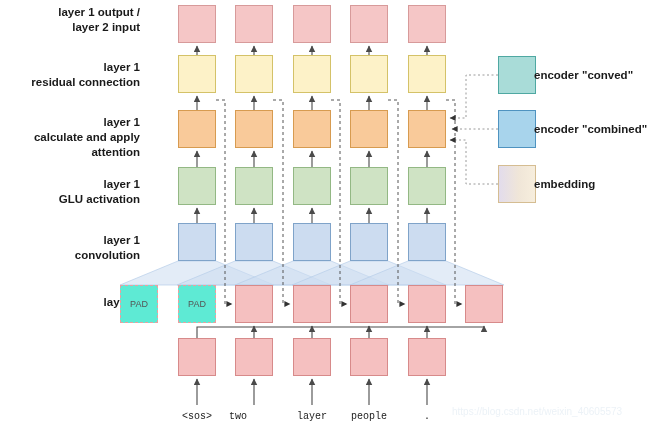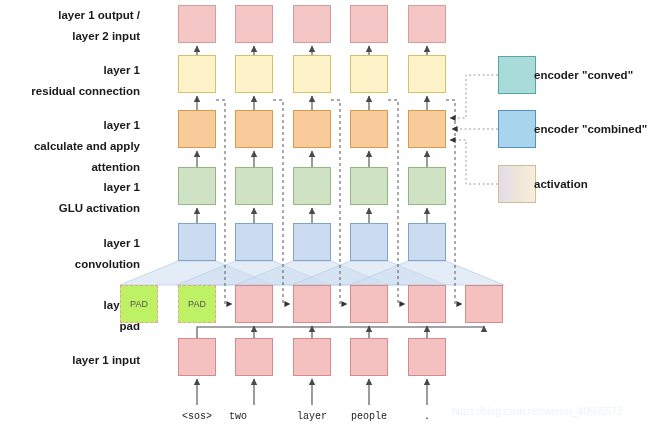--- a/index.html
+++ b/index.html
@@ -19,7 +19,7 @@
     font-size:11.5px;
     font-weight:bold;
     color:#1a1a1a;
-    line-height:21px;
+    line-height:15px;
     white-space:pre-line;
     width:140px;
   }

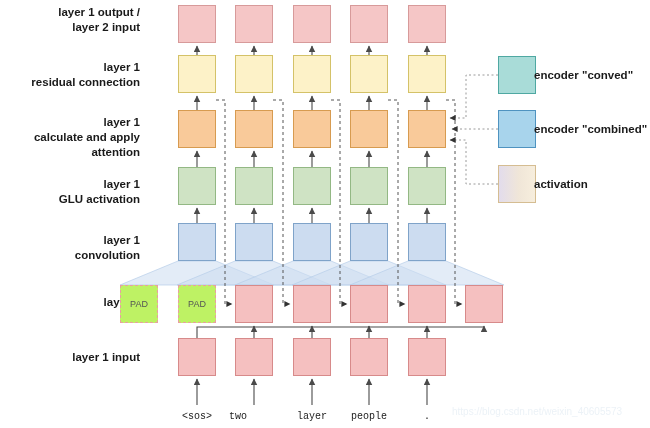--- a/index.html
+++ b/index.html
@@ -243,7 +243,7 @@
   <div class="legend-label" style="left:534px;top:110px;">encoder "combined"</div>
 
   <div class="legend-box lg-emb" style="left:498px;top:165px;"></div>
-  <div class="legend-label" style="left:534px;top:165px;">activation</div>
+  <div class="legend-label" style="left:534px;top:165px;">embedding</div>
 
   <div class="watermark">https://blog.csdn.net/weixin_40605573</div>
 

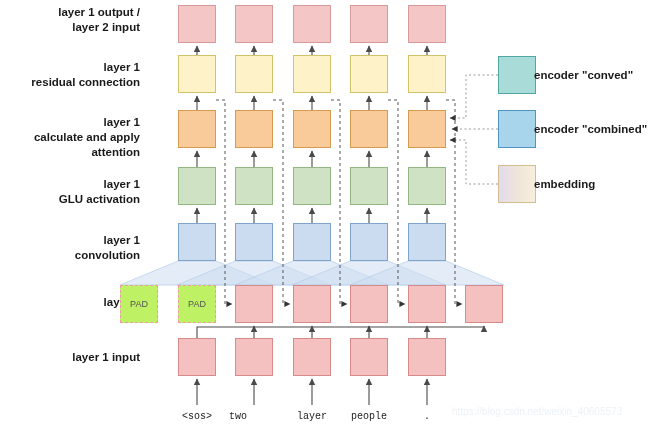--- a/index.html
+++ b/index.html
@@ -37,7 +37,7 @@
   .n-conv{background:#ccdcf0;border-color:#7fa3c9;}
   .n-emb{background:#f5c0c0;border-color:#d78a8a;}
   .n-pad{
-    background:#bef264;
+    background:#5eead4;
     border:1px dashed #e8a0a0;
   }
   .pad-text{

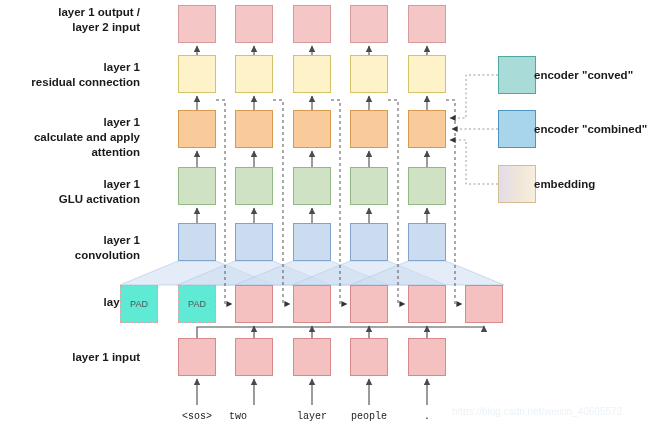--- a/index.html
+++ b/index.html
@@ -180,7 +180,6 @@
 convolution</div>
   <div class="row-label" style="left:0px;top:295px;">layer 1
 pad</div>
-  <div class="row-label" style="left:0px;top:350px;">layer 1 input</div>
 
   <div class="node n-out" style="left:178px;top:5px;"></div>
   <div class="node n-out" style="left:235px;top:5px;"></div>

